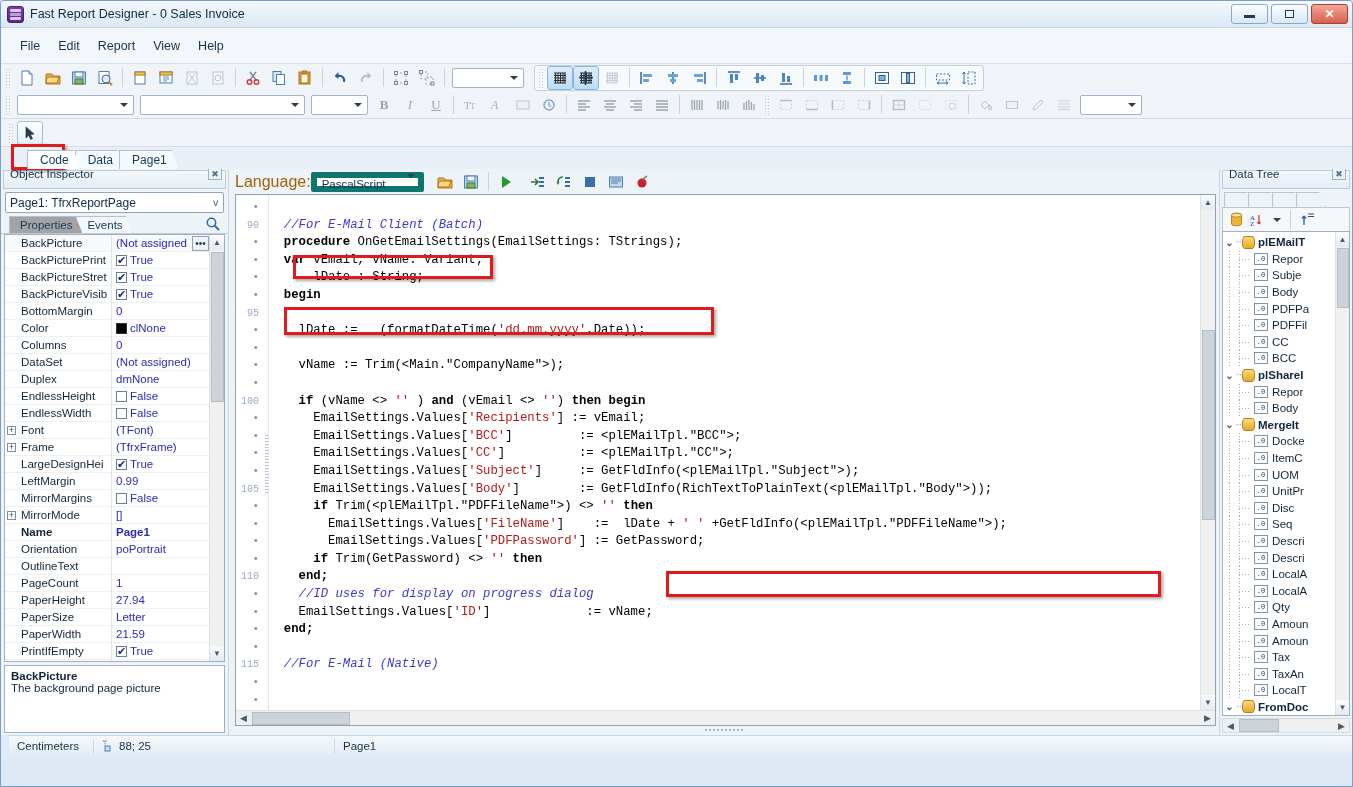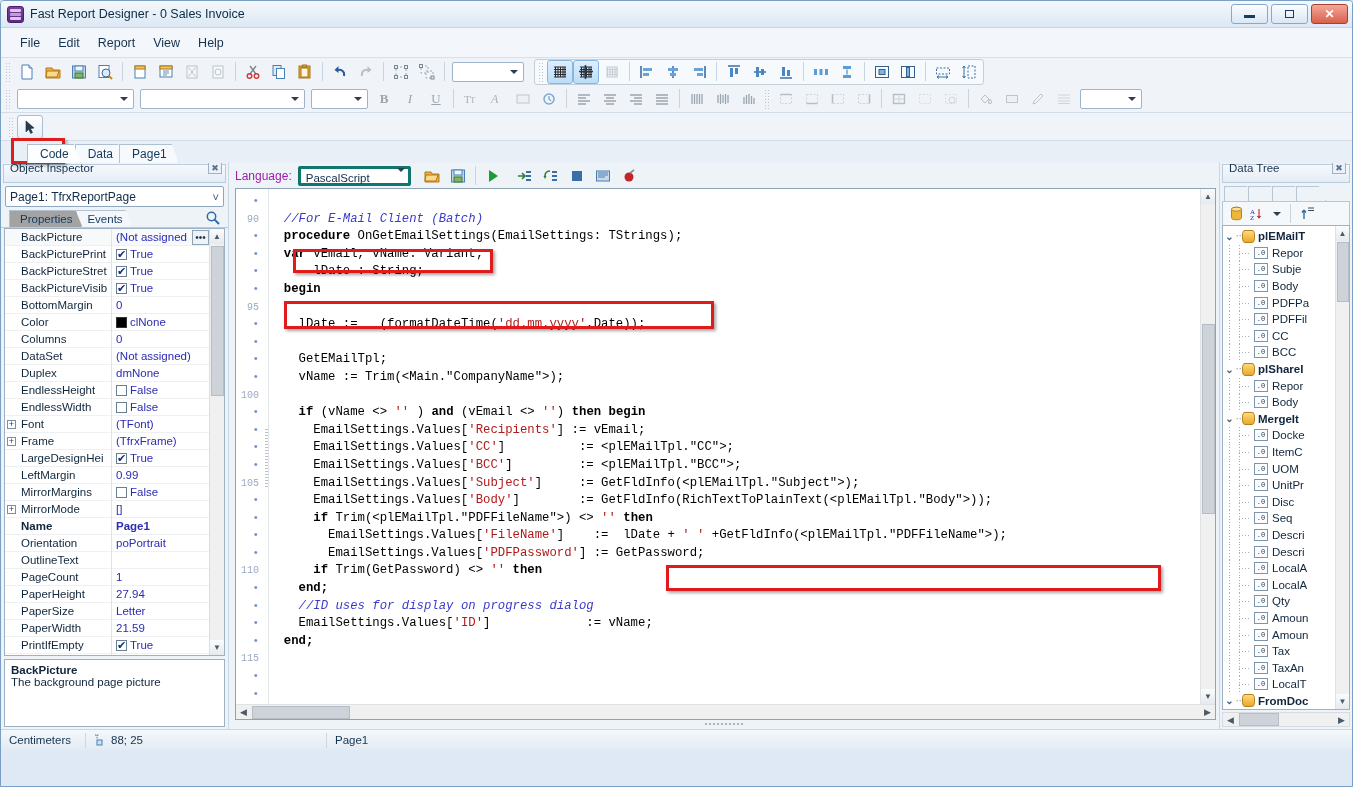--- a/index.html
+++ b/index.html
@@ -51,7 +51,7 @@
 
   
   .menubar {
-    height:30px; display:flex; align-items:center;
+    height:36px; display:flex; align-items:center;
     background:#f3f7fb; border-bottom:1px solid #d3e0ed;
     padding-left:10px;
   }

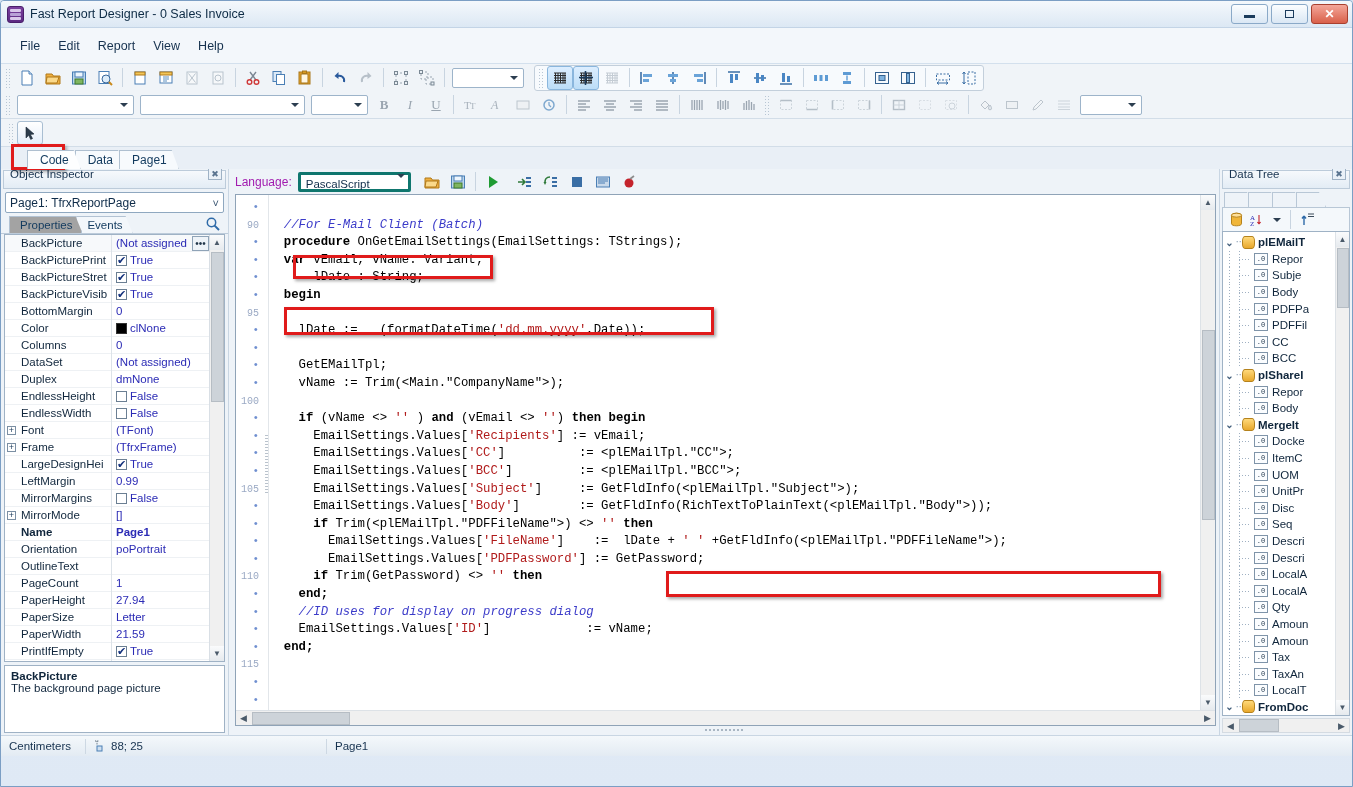--- a/index.html
+++ b/index.html
@@ -161,7 +161,7 @@
   
   .center { flex:1; display:flex; flex-direction:column; background:#eef3f8; }
   .code-tb { height:25px; display:flex; align-items:center; padding-left:6px; gap:0px; }
-  .lang-label { font-size:12px;color:#a21caf;margin-right:6px; }
+  .lang-label { font-size:16px;color:#a16207;}
   .lang-combo { width:113px;height:20px;border:3px solid #0f766e;background:#fff;border-radius:2px;
                 display:flex;align-items:center;justify-content:space-between;padding:4px 3px 0 5px;
                 font-size:11.5px;color:#0f2c49; }

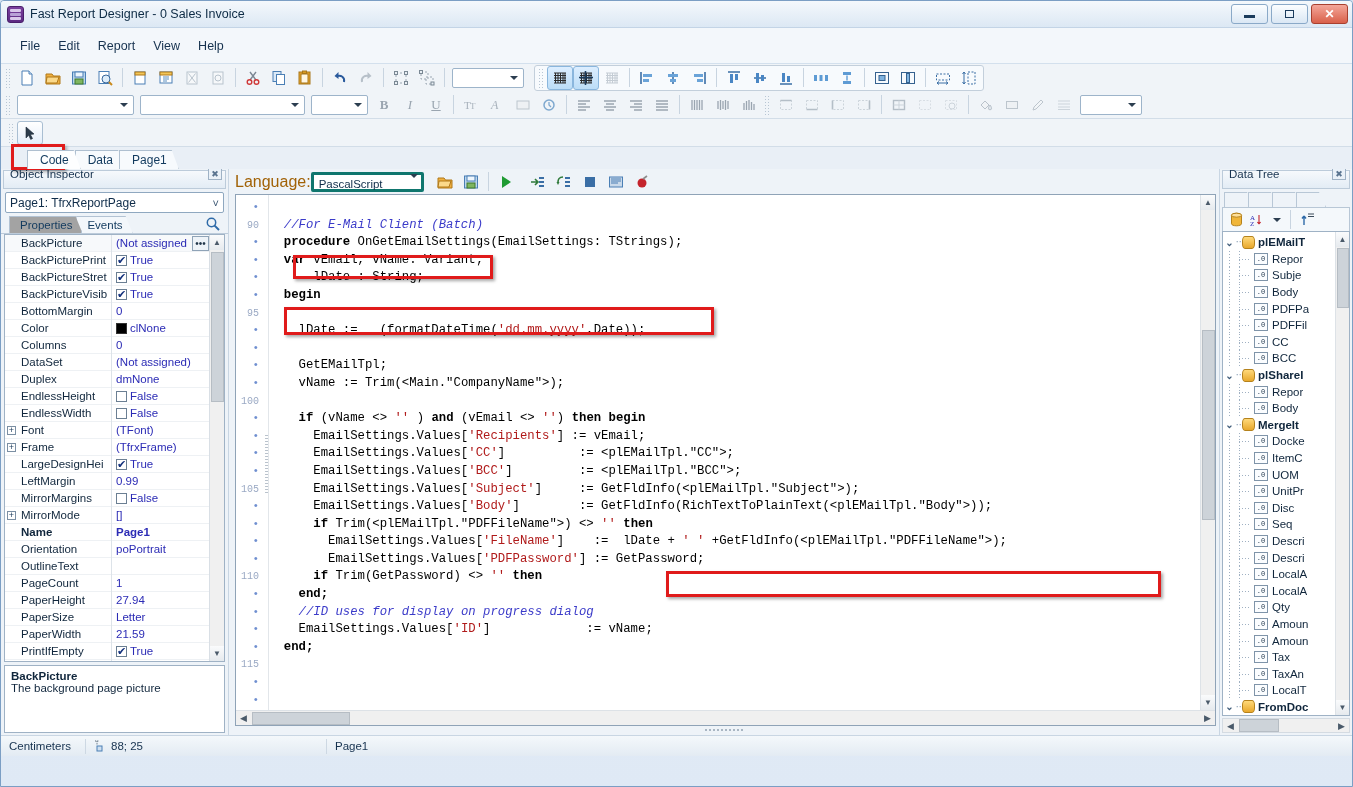--- a/index.html
+++ b/index.html
@@ -162,7 +162,7 @@
   .center { flex:1; display:flex; flex-direction:column; background:#eef3f8; }
   .code-tb { height:25px; display:flex; align-items:center; padding-left:6px; gap:0px; }
   .lang-label { font-size:16px;color:#a16207;}
-  .lang-combo { width:113px;height:20px;border:3px solid #0f766e;background:#fff;border-radius:2px;
+  .lang-combo { width:113px;height:20px;border:6px solid #0f766e;background:#fff;border-radius:2px;
                 display:flex;align-items:center;justify-content:space-between;padding:4px 3px 0 5px;
                 font-size:11.5px;color:#0f2c49; }
   .code-area { flex:1; margin:0 3px 0 6px; border:1px solid #8fa3b7; background:#fff;

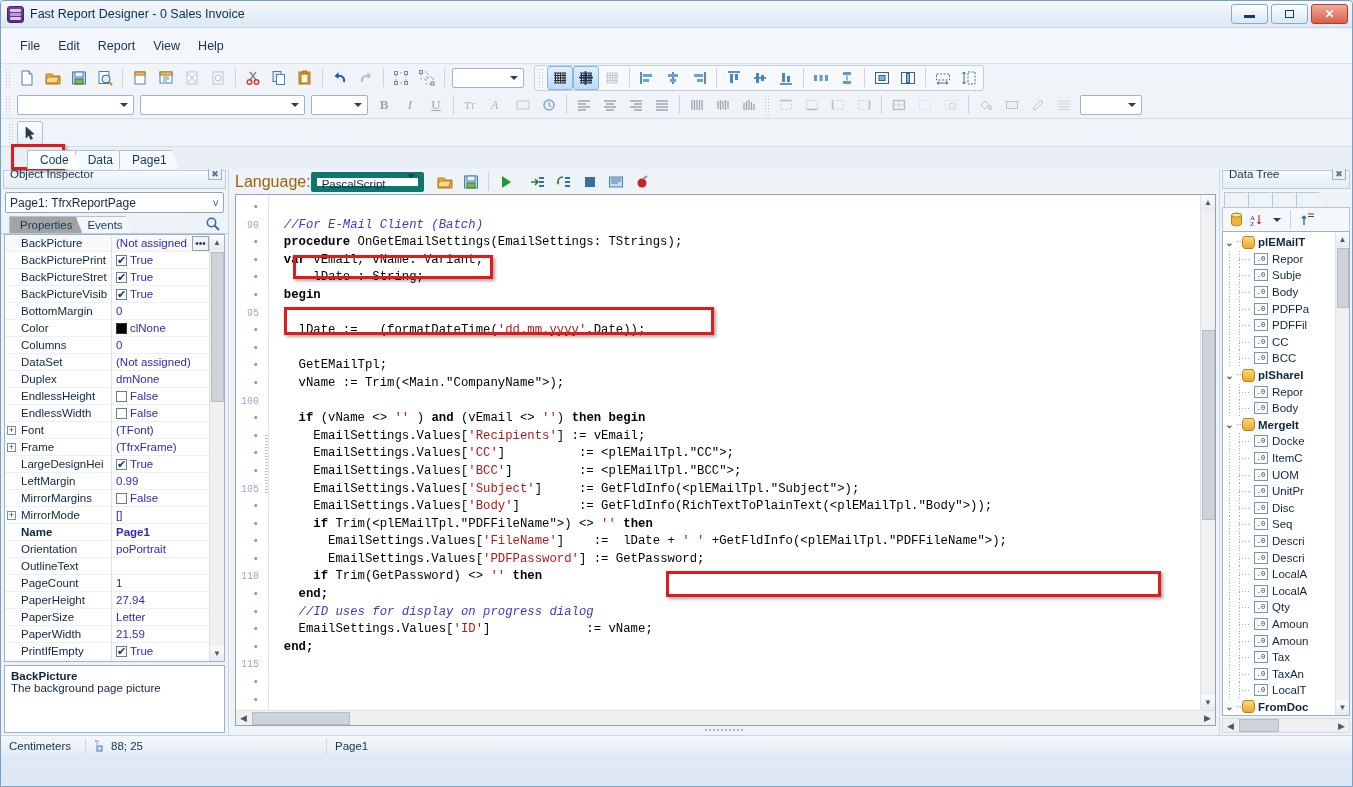--- a/index.html
+++ b/index.html
@@ -1042,7 +1042,6 @@
               <div class="cl">&nbsp;</div>
               <div class="cl"><span>    </span><span class="nm">lDate :=   (formatDateTime(</span><span class="st">'dd.mm.yyyy'</span><span class="nm">,Date));</span></div>
               <div class="cl">&nbsp;</div>
-              <div class="cl"><span>    </span><span class="nm">GetEMailTpl;</span></div>
               <div class="cl"><span>    </span><span class="nm">vName := Trim(&lt;Main."CompanyName"&gt;);</span></div>
               <div class="cl">&nbsp;</div>
               <div class="cl"><span>    </span><span class="kw">if</span><span class="nm"> (vName &lt;&gt; </span><span class="st">''</span><span class="nm"> ) </span><span class="kw">and</span><span class="nm"> (vEmail &lt;&gt; </span><span class="st">''</span><span class="nm">) </span><span class="kw">then begin</span></div>

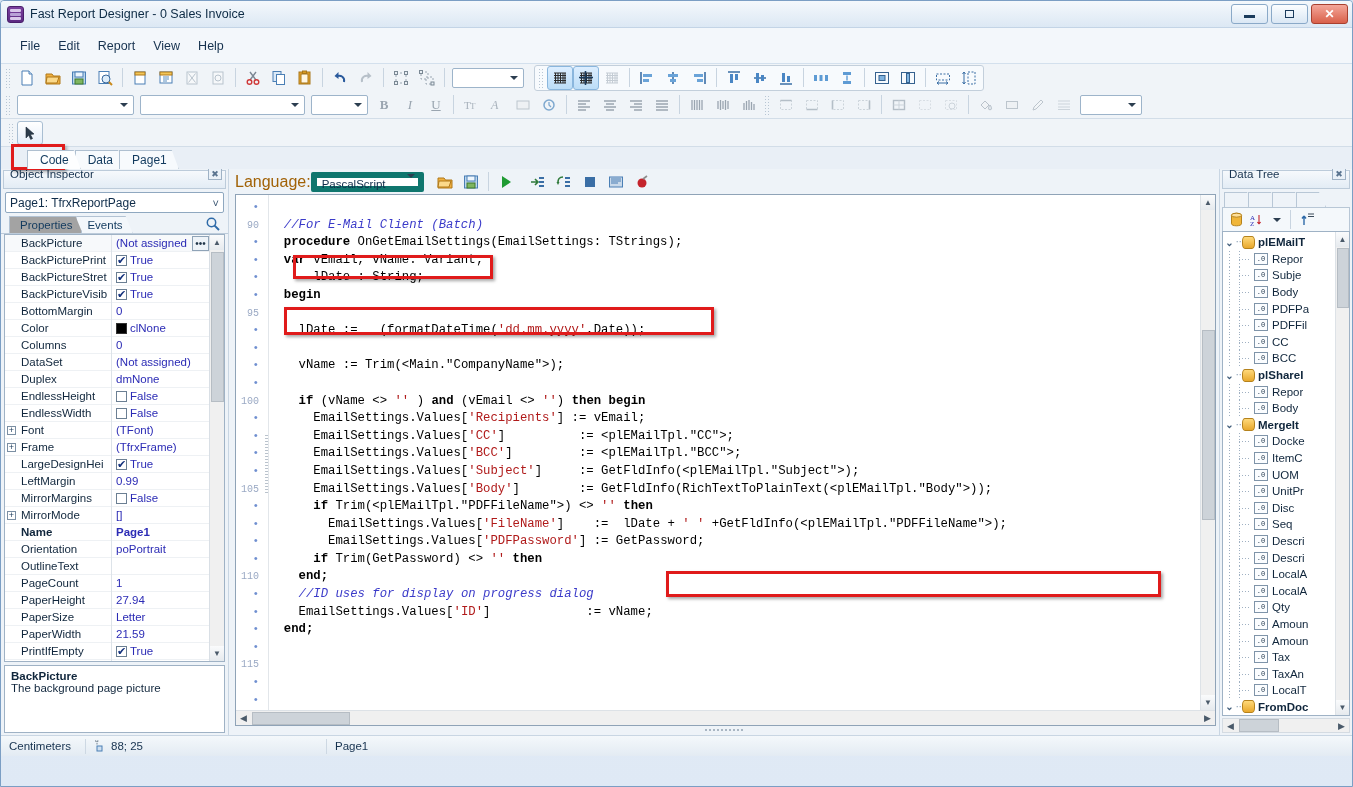--- a/index.html
+++ b/index.html
@@ -1046,8 +1046,8 @@
               <div class="cl">&nbsp;</div>
               <div class="cl"><span>    </span><span class="kw">if</span><span class="nm"> (vName &lt;&gt; </span><span class="st">''</span><span class="nm"> ) </span><span class="kw">and</span><span class="nm"> (vEmail &lt;&gt; </span><span class="st">''</span><span class="nm">) </span><span class="kw">then begin</span></div>
               <div class="cl"><span>      </span><span class="nm">EmailSettings.Values[</span><span class="st">'Recipients'</span><span class="nm">] := vEmail;</span></div>
+              <div class="cl"><span>      </span><span class="nm">EmailSettings.Values[</span><span class="st">'BCC'</span><span class="nm">]         := &lt;plEMailTpl."BCC"&gt;;</span></div>
               <div class="cl"><span>      </span><span class="nm">EmailSettings.Values[</span><span class="st">'CC'</span><span class="nm">]          := &lt;plEMailTpl."CC"&gt;;</span></div>
-              <div class="cl"><span>      </span><span class="nm">EmailSettings.Values[</span><span class="st">'BCC'</span><span class="nm">]         := &lt;plEMailTpl."BCC"&gt;;</span></div>
               <div class="cl"><span>      </span><span class="nm">EmailSettings.Values[</span><span class="st">'Subject'</span><span class="nm">]     := GetFldInfo(&lt;plEMailTpl."Subject"&gt;);</span></div>
               <div class="cl"><span>      </span><span class="nm">EmailSettings.Values[</span><span class="st">'Body'</span><span class="nm">]        := GetFldInfo(RichTextToPlainText(&lt;plEMailTpl."Body"&gt;));</span></div>
               <div class="cl"><span>      </span><span class="kw">if</span><span class="nm"> Trim(&lt;plEMailTpl."PDFFileName"&gt;) &lt;&gt; </span><span class="st">''</span><span class="nm"> </span><span class="kw">then</span></div>

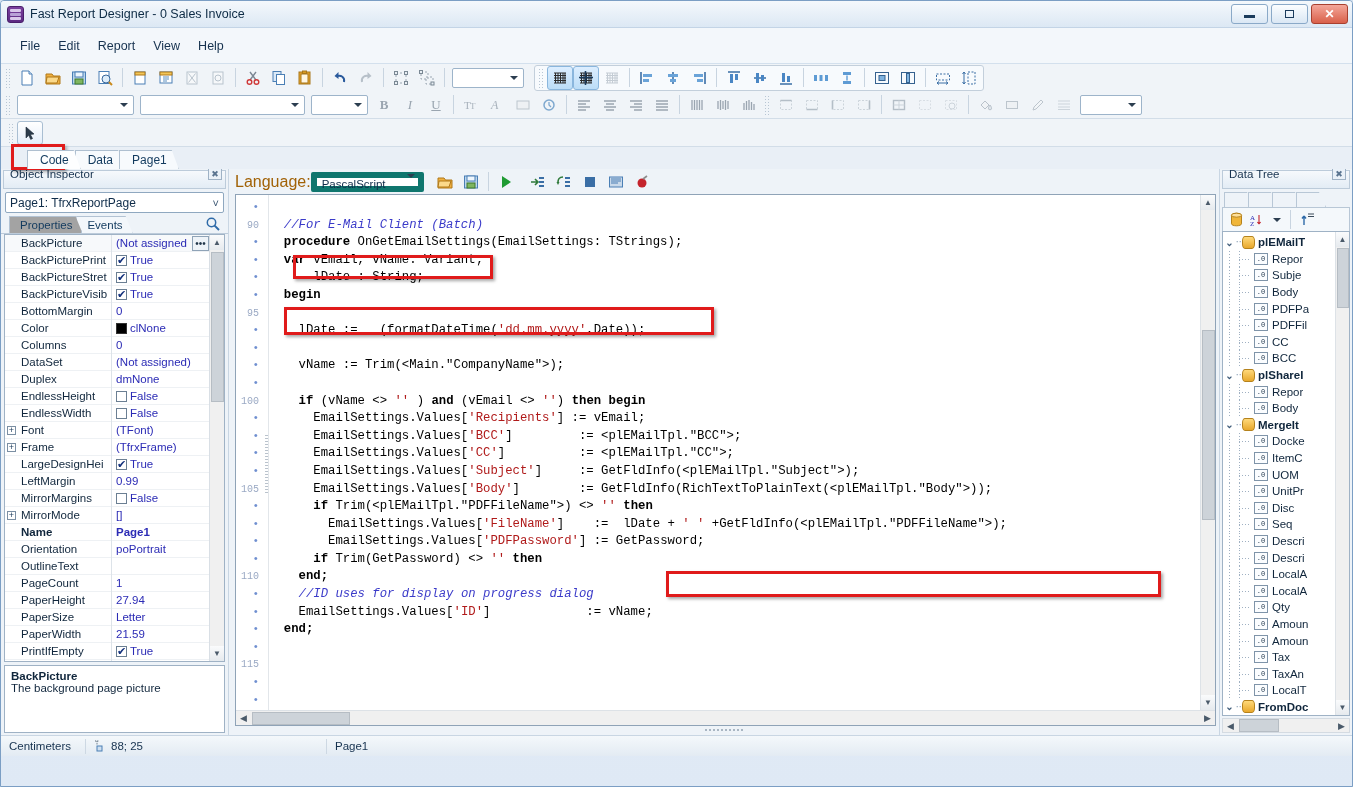--- a/index.html
+++ b/index.html
@@ -1059,6 +1059,7 @@
               <div class="cl"><span>    </span><span class="nm">EmailSettings.Values[</span><span class="st">'ID'</span><span class="nm">]             := vName;</span></div>
               <div class="cl"><span>  </span><span class="kw">end;</span></div>
               <div class="cl">&nbsp;</div>
+              <div class="cl"><span>  </span><span class="cm">//For E-Mail (Native)</span></div>
               <div class="cl"></div>
             </div>
           <div class="hl-box" style="left:57px;top:60px;width:200px;height:24px;"></div>

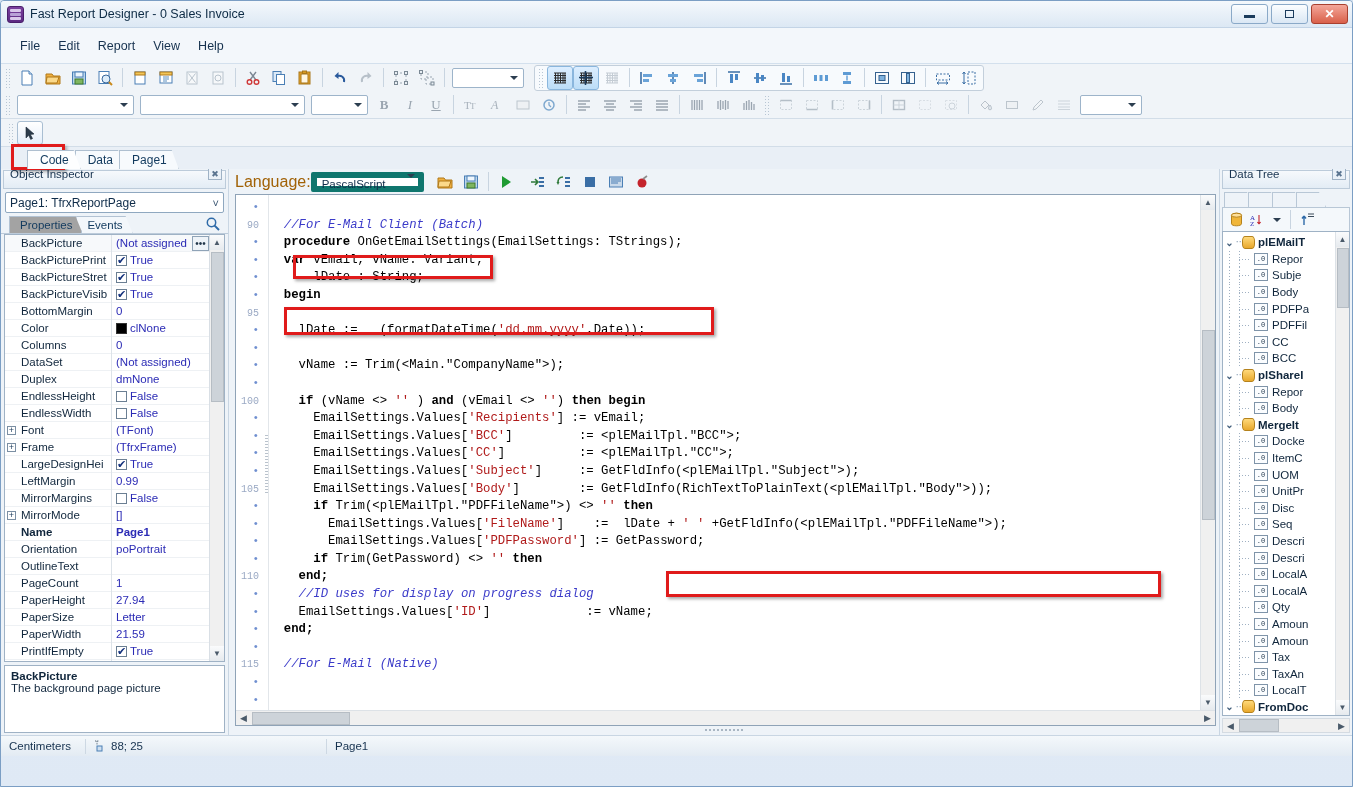--- a/index.html
+++ b/index.html
@@ -232,7 +232,7 @@
   
   .status { height:21px; display:flex; align-items:center;
             background:linear-gradient(#f4f8fb,#e3ebf3); border-top:1px solid #c9d6e3;
-            font-size:11.5px; color:#16324f; }
+            font-size:11.5px; color:#16324f;margin-left:8px; }
   .st-cell { padding:0 8px; height:21px; display:flex;align-items:center;gap:4px; }
   .st-sep { width:1px;height:15px;background:#cdd8e3; }
 

